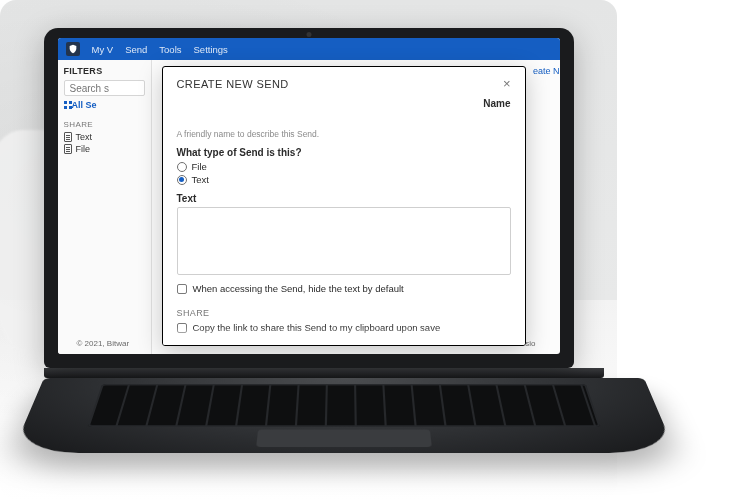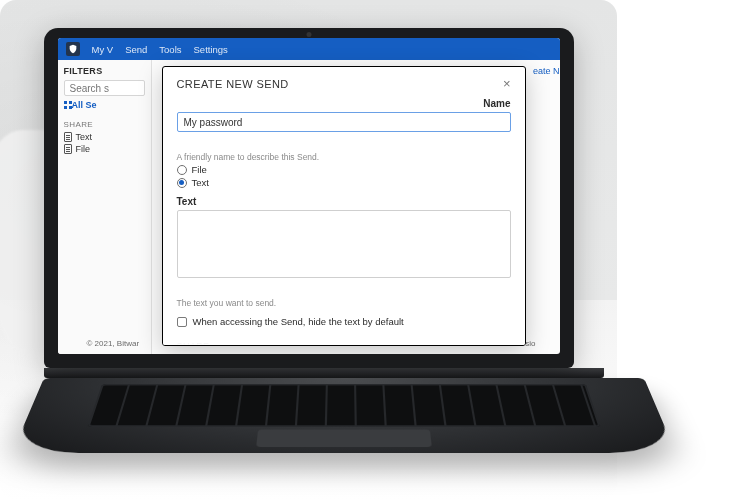--- a/index.html
+++ b/index.html
@@ -157,7 +157,6 @@
             <span class="close">×</span>
           </div>
           <div class="label">Name</div>
-          <input class="txt-input" value="My password" style="">
           <div class="hint">A friendly name to describe this Send.</div>
 
           <div class="radio-row">

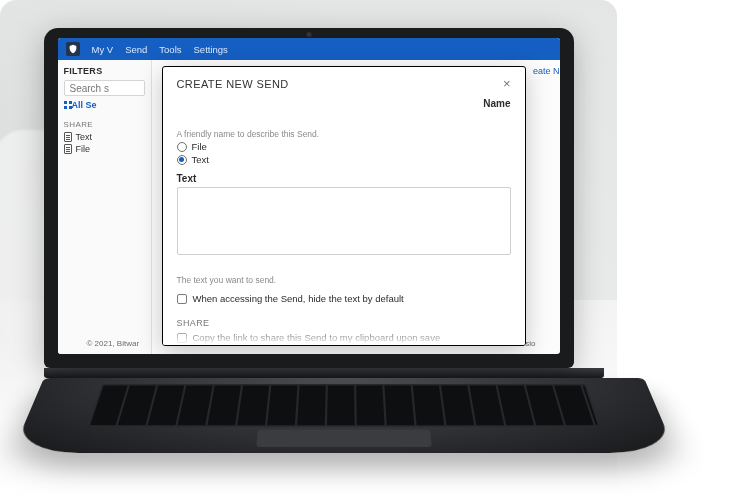--- a/index.html
+++ b/index.html
@@ -159,6 +159,7 @@
           <div class="label">Name</div>
           <div class="hint">A friendly name to describe this Send.</div>
 
+          <div class="label-plain">What type of Send is this?</div>
           <div class="radio-row">
             <span class="radio"></span>
             <span>File</span>

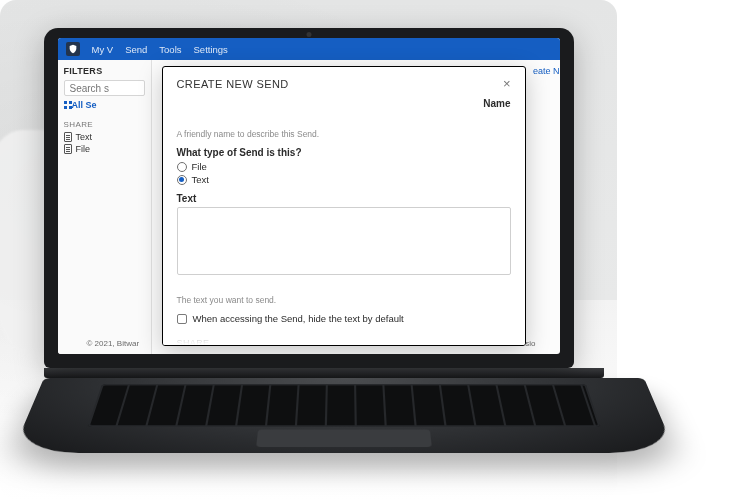--- a/index.html
+++ b/index.html
@@ -171,7 +171,6 @@
 
           <div class="label-plain">Text</div>
           <div class="textarea"></div>
-          <div class="hint">The text you want to send.</div>
 
           <div class="chk-row">
             <span class="chk"></span>

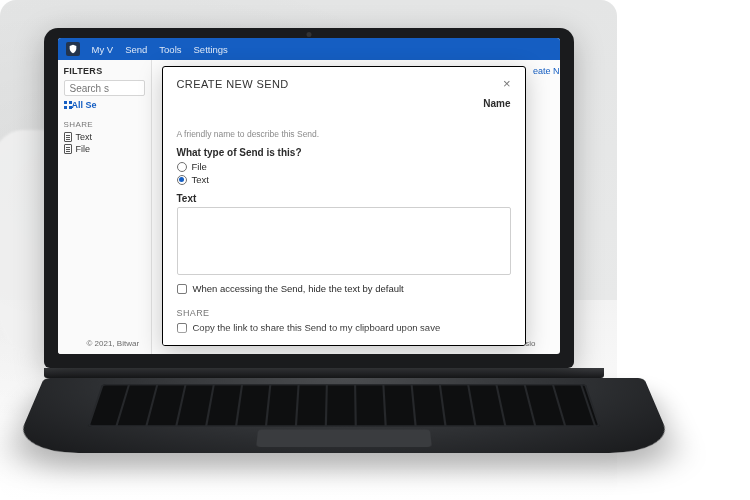--- a/index.html
+++ b/index.html
@@ -148,7 +148,7 @@
             <span class="footer-right">Versio</span>
           </div>
         </div>
-        <span class="footer-left" style="position:absolute;left:22px;bottom:6px;padding-left:7px;">© 2021, Bitwar</span>
+        <span class="footer-left" style="position:absolute;left:12px;bottom:6px;padding-left:7px;">© 2021, Bitwar</span>
 
         <div class="backdrop"></div>
         <div class="modal">

